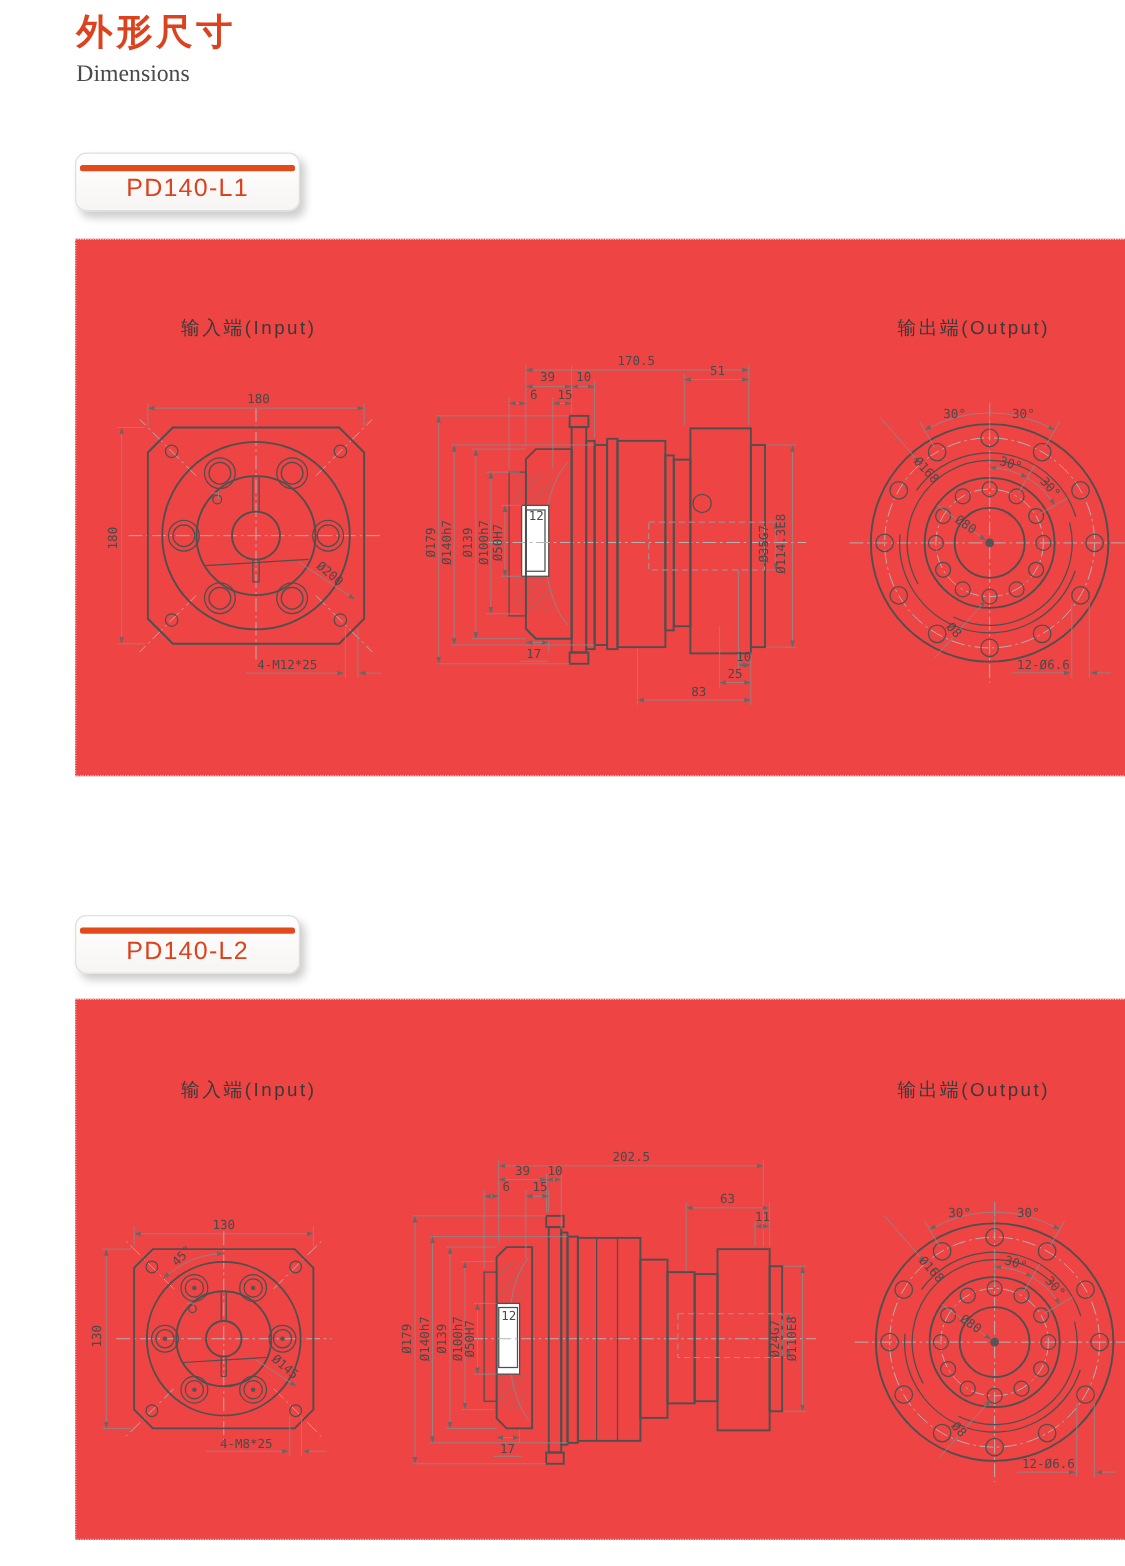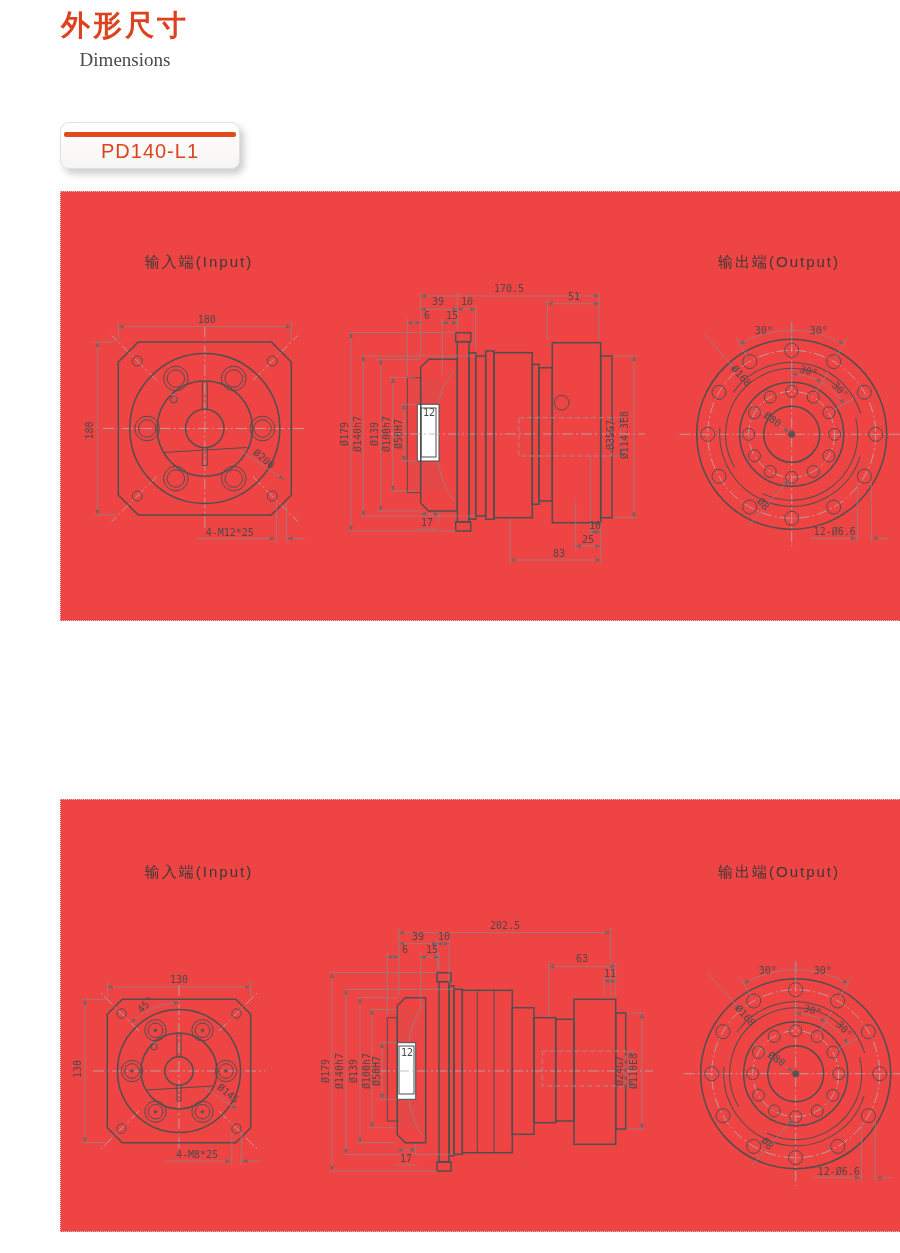--- a/index.html
+++ b/index.html
@@ -9,7 +9,7 @@
   .hd{position:absolute;left:13px;top:6px;}
   .hd h1{margin:0;font-size:29px;font-weight:bold;color:#DC421E;letter-spacing:3px;
          font-family:"Liberation Sans",sans-serif;}
-  .hd .sub{font-family:"Liberation Serif",serif;font-size:19px;color:#4a4a4a;margin-top:3px;text-align:center;}
+  .hd .sub{font-family:"Liberation Serif",serif;font-size:19px;color:#4a4a4a;margin-top:3px;}
   
   .badge{position:absolute;left:12px;width:178px;height:45px;border:1px solid #e2e0dd;
          border-radius:9px;background:linear-gradient(#ffffff,#f6f5f3);

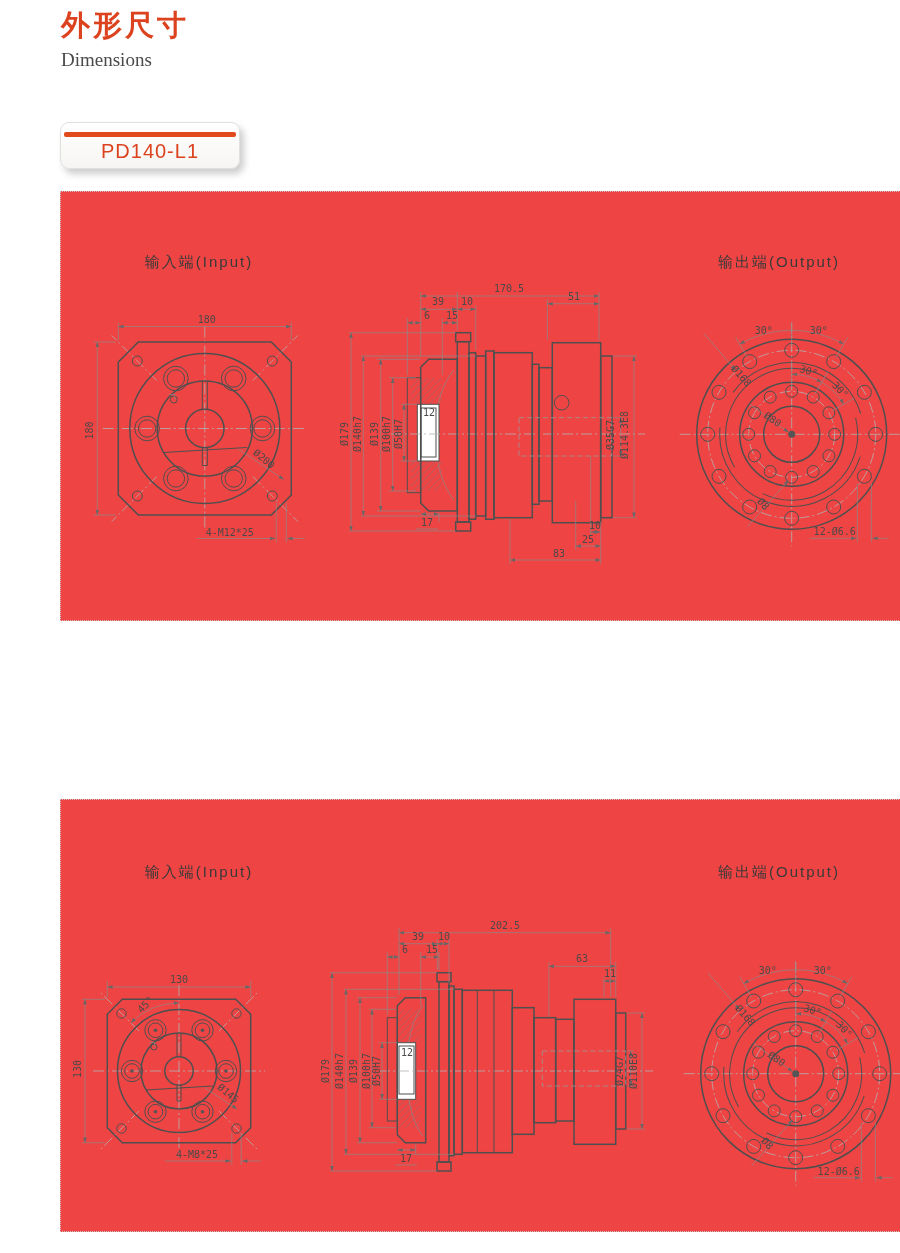--- a/index.html
+++ b/index.html
@@ -276,6 +276,10 @@
     </svg>
   </div>
 
+  <div class="badge" style="top:732px">
+    <div class="bar"></div>
+    <div class="lbl">PD140-L2</div>
+  </div>
 
   <div class="panel" style="top:799px;height:431px">
     <div class="vlabel" style="left:138px;top:63px">输入端(Input)</div>

